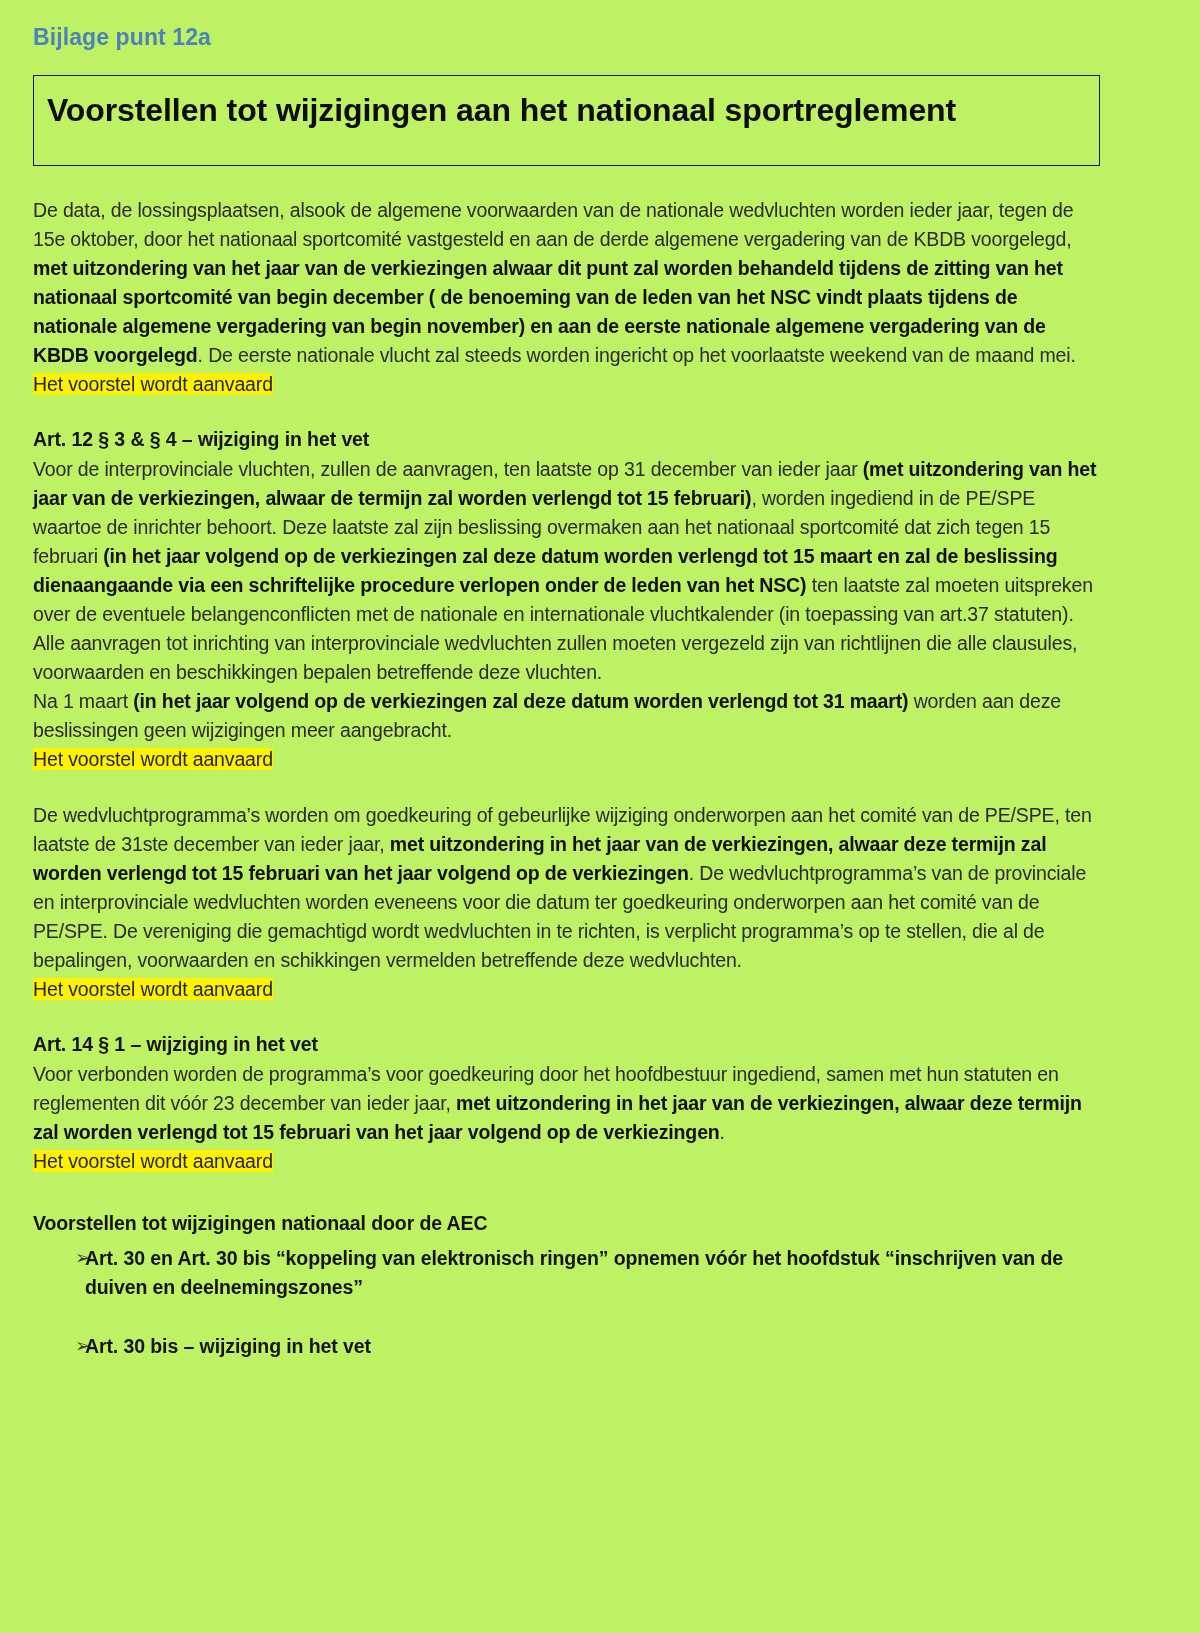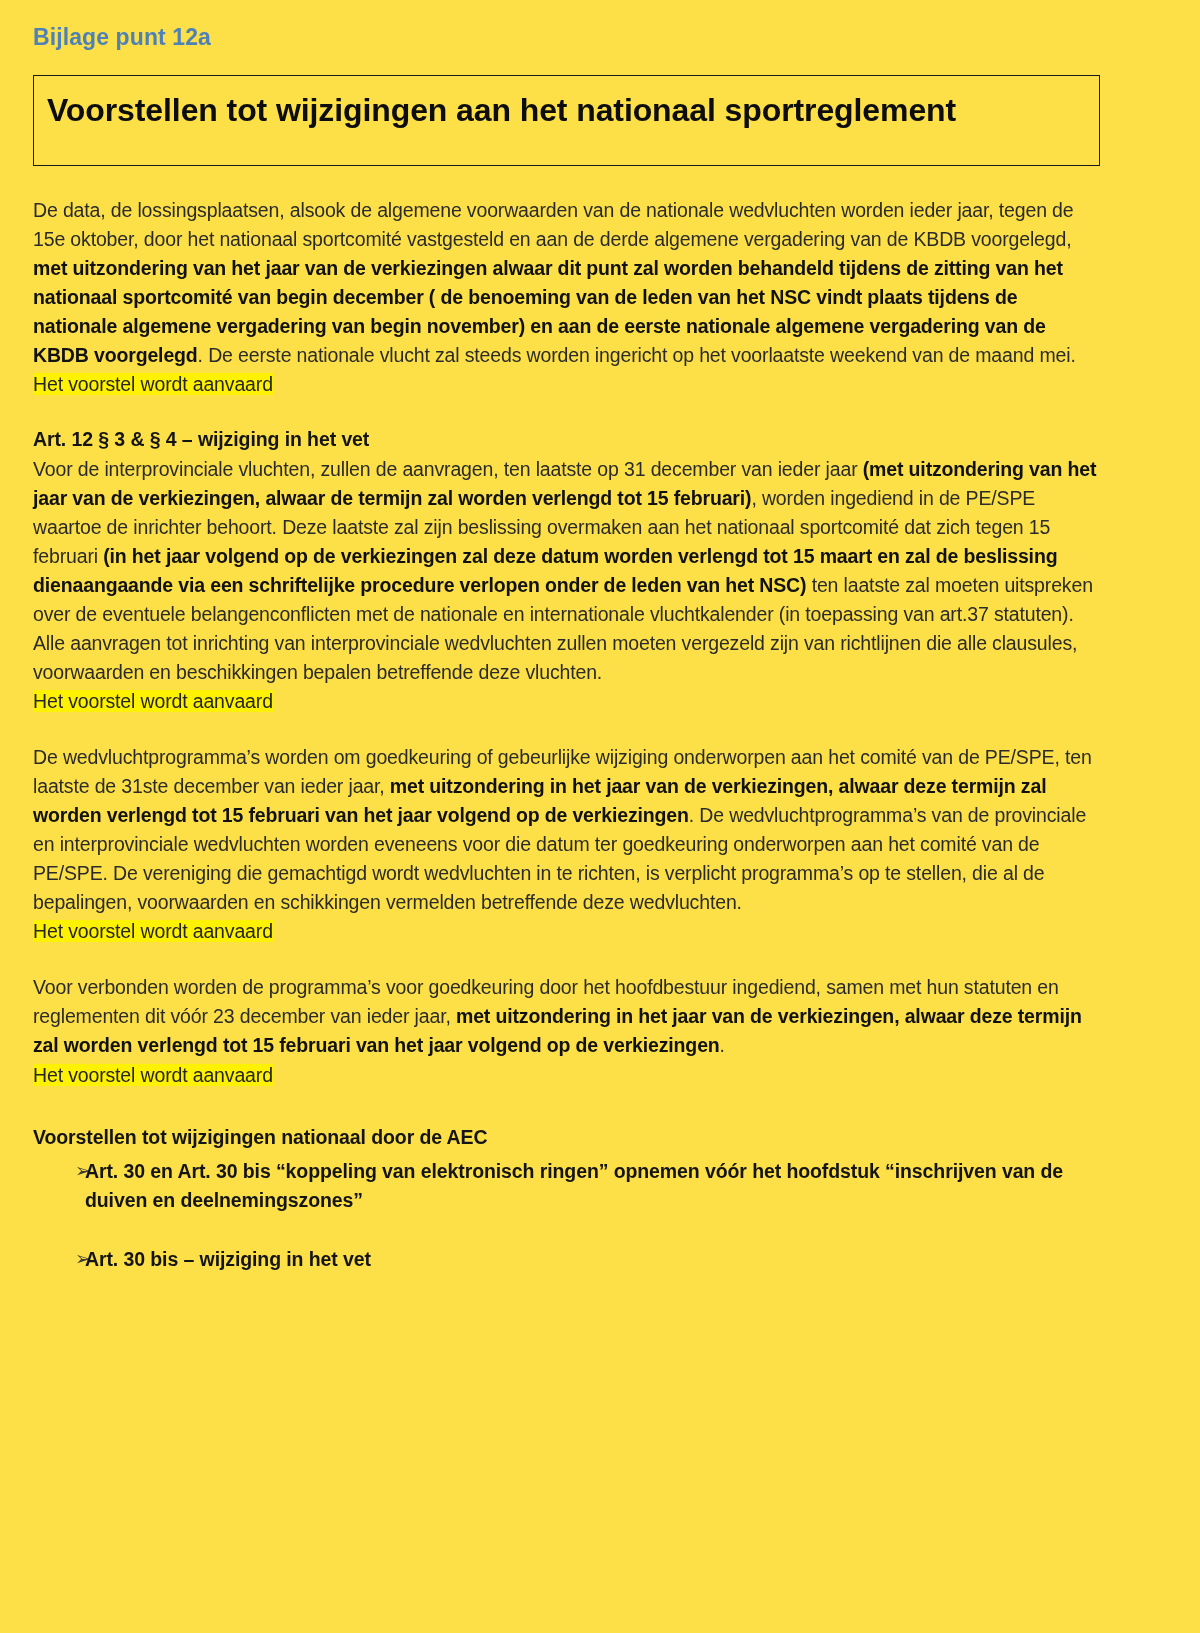--- a/index.html
+++ b/index.html
@@ -15,7 +15,7 @@
     position: relative;
     width: 1200px;
     height: 1633px;
-    background: #fde047;
+    background: #bef264;
     box-sizing: border-box;
     padding: 0;
     overflow: hidden;

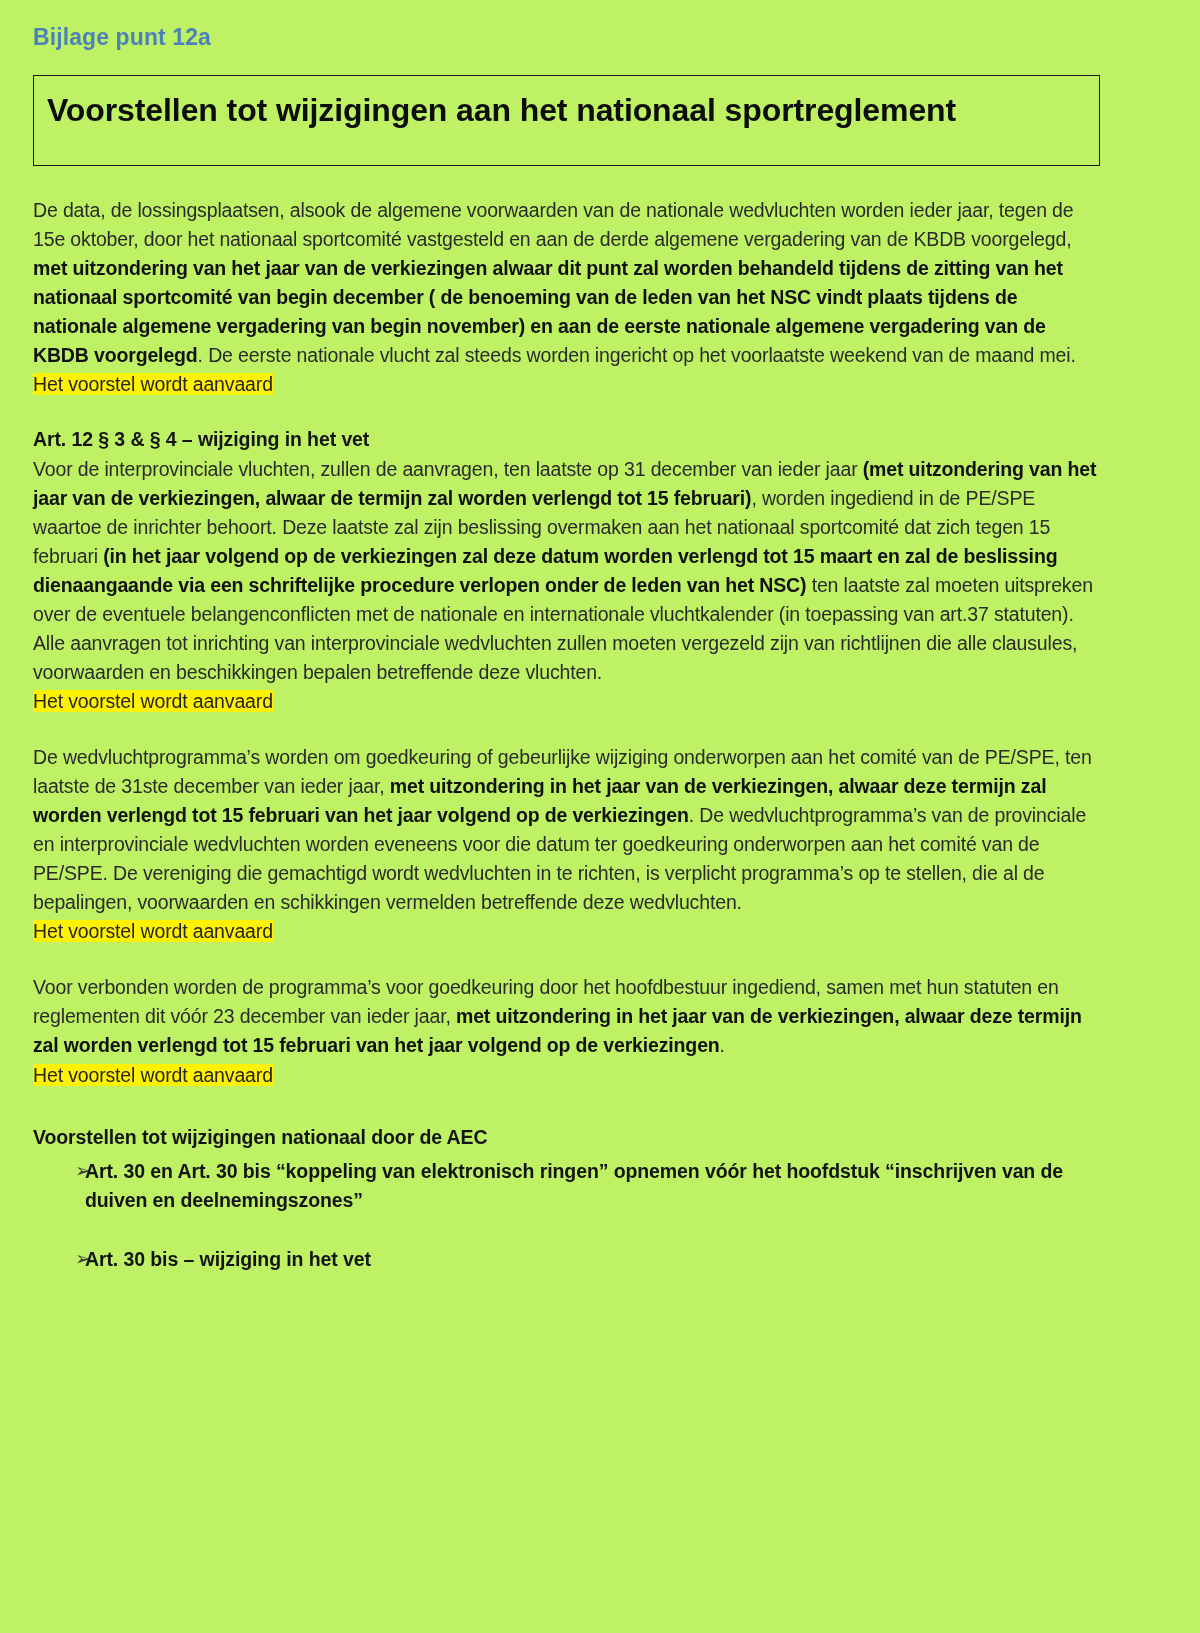--- a/index.html
+++ b/index.html
@@ -161,6 +161,9 @@
       <div class="art-heading">Art. 12 § 3 &amp; § 4 – wijziging in het vet</div>
       <div class="art-body para">
         <span>Voor de interprovinciale vluchten, zullen de aanvragen, ten laatste op 31 december van ieder jaar </span><b>(met uitzondering van het jaar van de verkiezingen, alwaar de termijn zal worden verlengd tot 15 februari)</b><span>, worden ingediend in de PE/SPE waartoe de inrichter behoort. Deze laatste zal zijn beslissing overmaken aan het nationaal sportcomité dat zich tegen 15 februari </span><b>(in het jaar volgend op de verkiezingen zal deze datum worden verlengd tot 15 maart en zal de beslissing dienaangaande via een schriftelijke procedure verlopen onder de leden van het NSC)</b><span> ten laatste zal moeten uitspreken over de eventuele belangenconflicten met de nationale en internationale vluchtkalender (in toepassing van art.37 statuten). Alle aanvragen tot inrichting van interprovinciale wedvluchten zullen moeten vergezeld zijn van richtlijnen die alle clausules, voorwaarden en beschikkingen bepalen betreffende deze vluchten.</span>
+      </div>
+      <div class="art-body para">
+        <span>Na 1 maart </span><b>(in het jaar volgend op de verkiezingen zal deze datum worden verlengd tot 31 maart)</b><span> worden aan deze beslissingen geen wijzigingen meer aangebracht.</span>
       </div>
       <div class="approved-line">
         <span class="approved">Het voorstel wordt aanvaard</span>

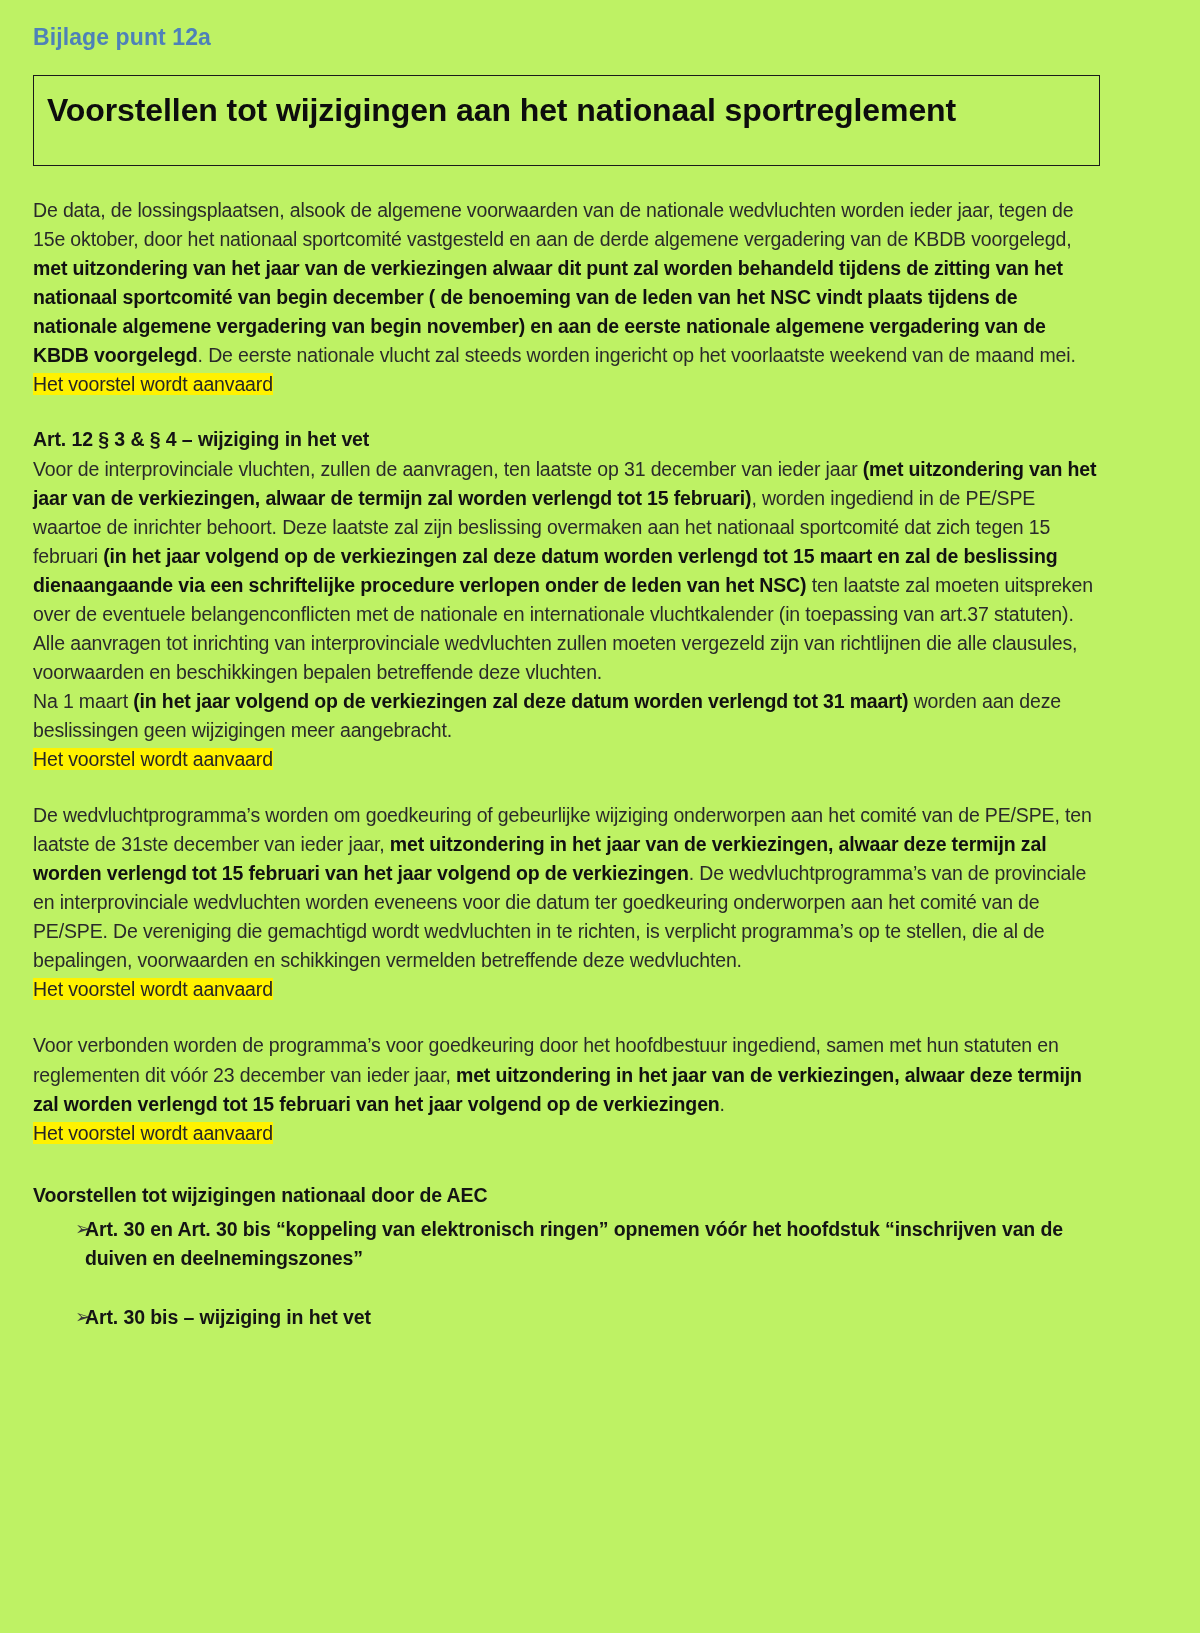--- a/index.html
+++ b/index.html
@@ -180,6 +180,7 @@
     </div>
 
     <div class="section">
+      <div class="art-heading">Art. 14 § 1 – wijziging in het vet</div>
       <div class="art-body para">
         <span>Voor verbonden worden de programma’s voor goedkeuring door het hoofdbestuur ingediend, samen met hun statuten en reglementen dit vóór 23 december van ieder jaar, </span><b>met uitzondering in het jaar van de verkiezingen, alwaar deze termijn zal worden verlengd tot 15 februari van het jaar volgend op de verkiezingen</b><span>.</span>
       </div>

